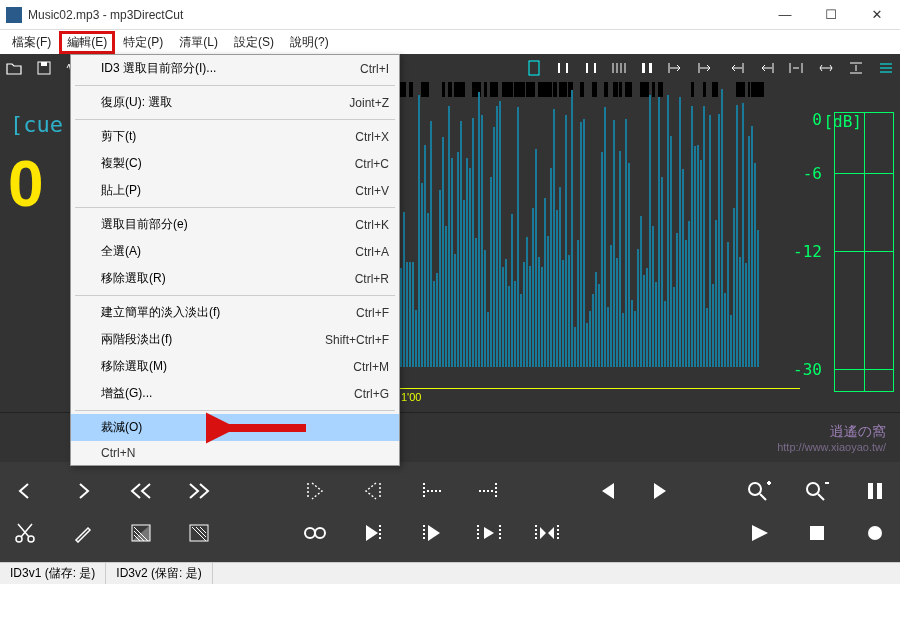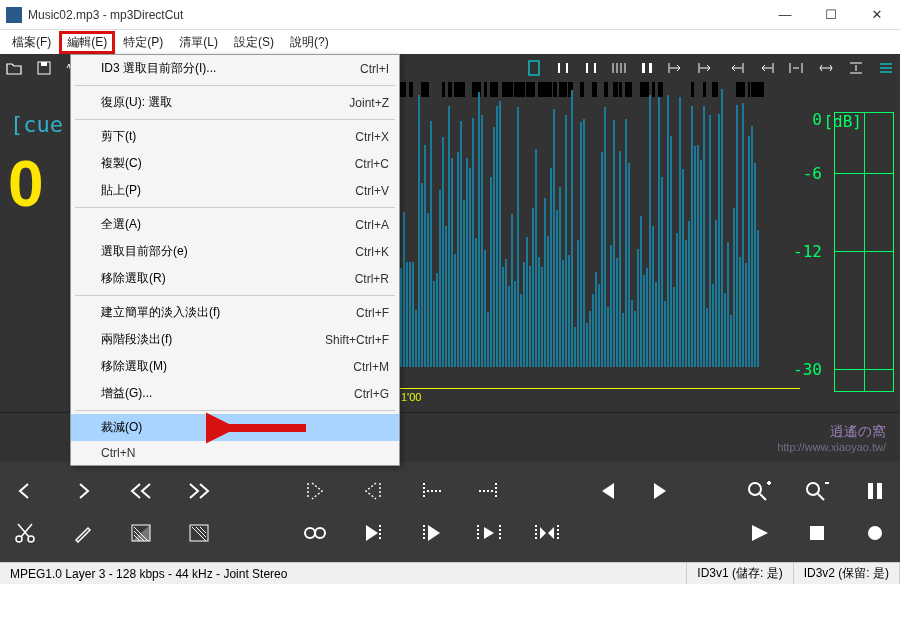--- a/index.html
+++ b/index.html
@@ -688,12 +688,12 @@
     </div>
     <div class="dropdown-sep"></div>
     <div class="dropdown-item">
+      <span class="label">選取目前部分(e)</span>
+      <span class="shortcut">Ctrl+K</span>
+    </div>
+    <div class="dropdown-item">
       <span class="label">全選(A)</span>
       <span class="shortcut">Ctrl+A</span>
-    </div>
-    <div class="dropdown-item">
-      <span class="label">選取目前部分(e)</span>
-      <span class="shortcut">Ctrl+K</span>
     </div>
     <div class="dropdown-item">
       <span class="label">移除選取(R)</span>

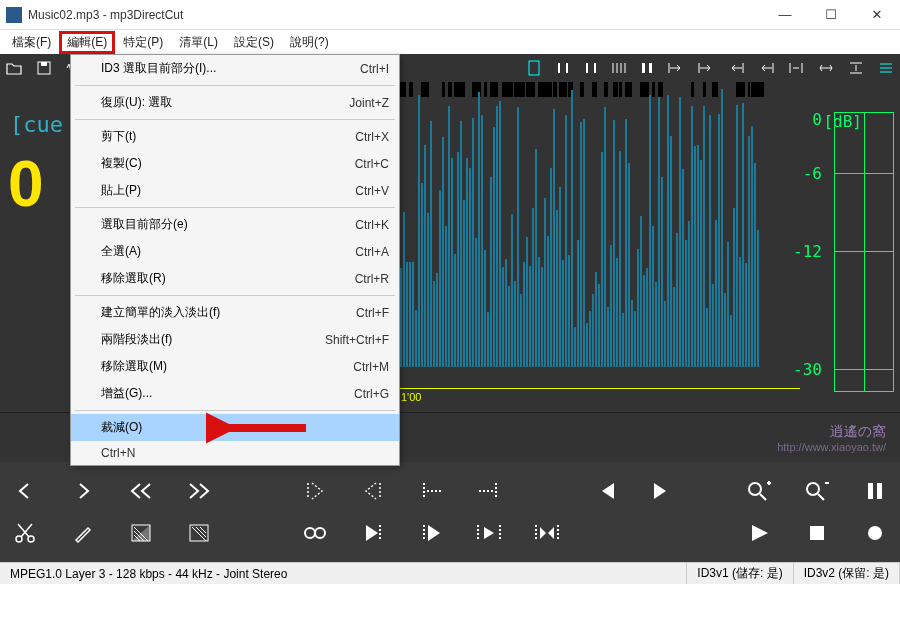--- a/index.html
+++ b/index.html
@@ -658,7 +658,6 @@
 </div>
 
 <div class="statusbar">
-  <div class="status-cell" style="flex:1">MPEG1.0 Layer 3 - 128 kbps - 44 kHz - Joint Stereo</div>
   <div class="status-cell">ID3v1 (儲存: 是)</div>
   <div class="status-cell">ID3v2 (保留: 是)</div>
 </div>

